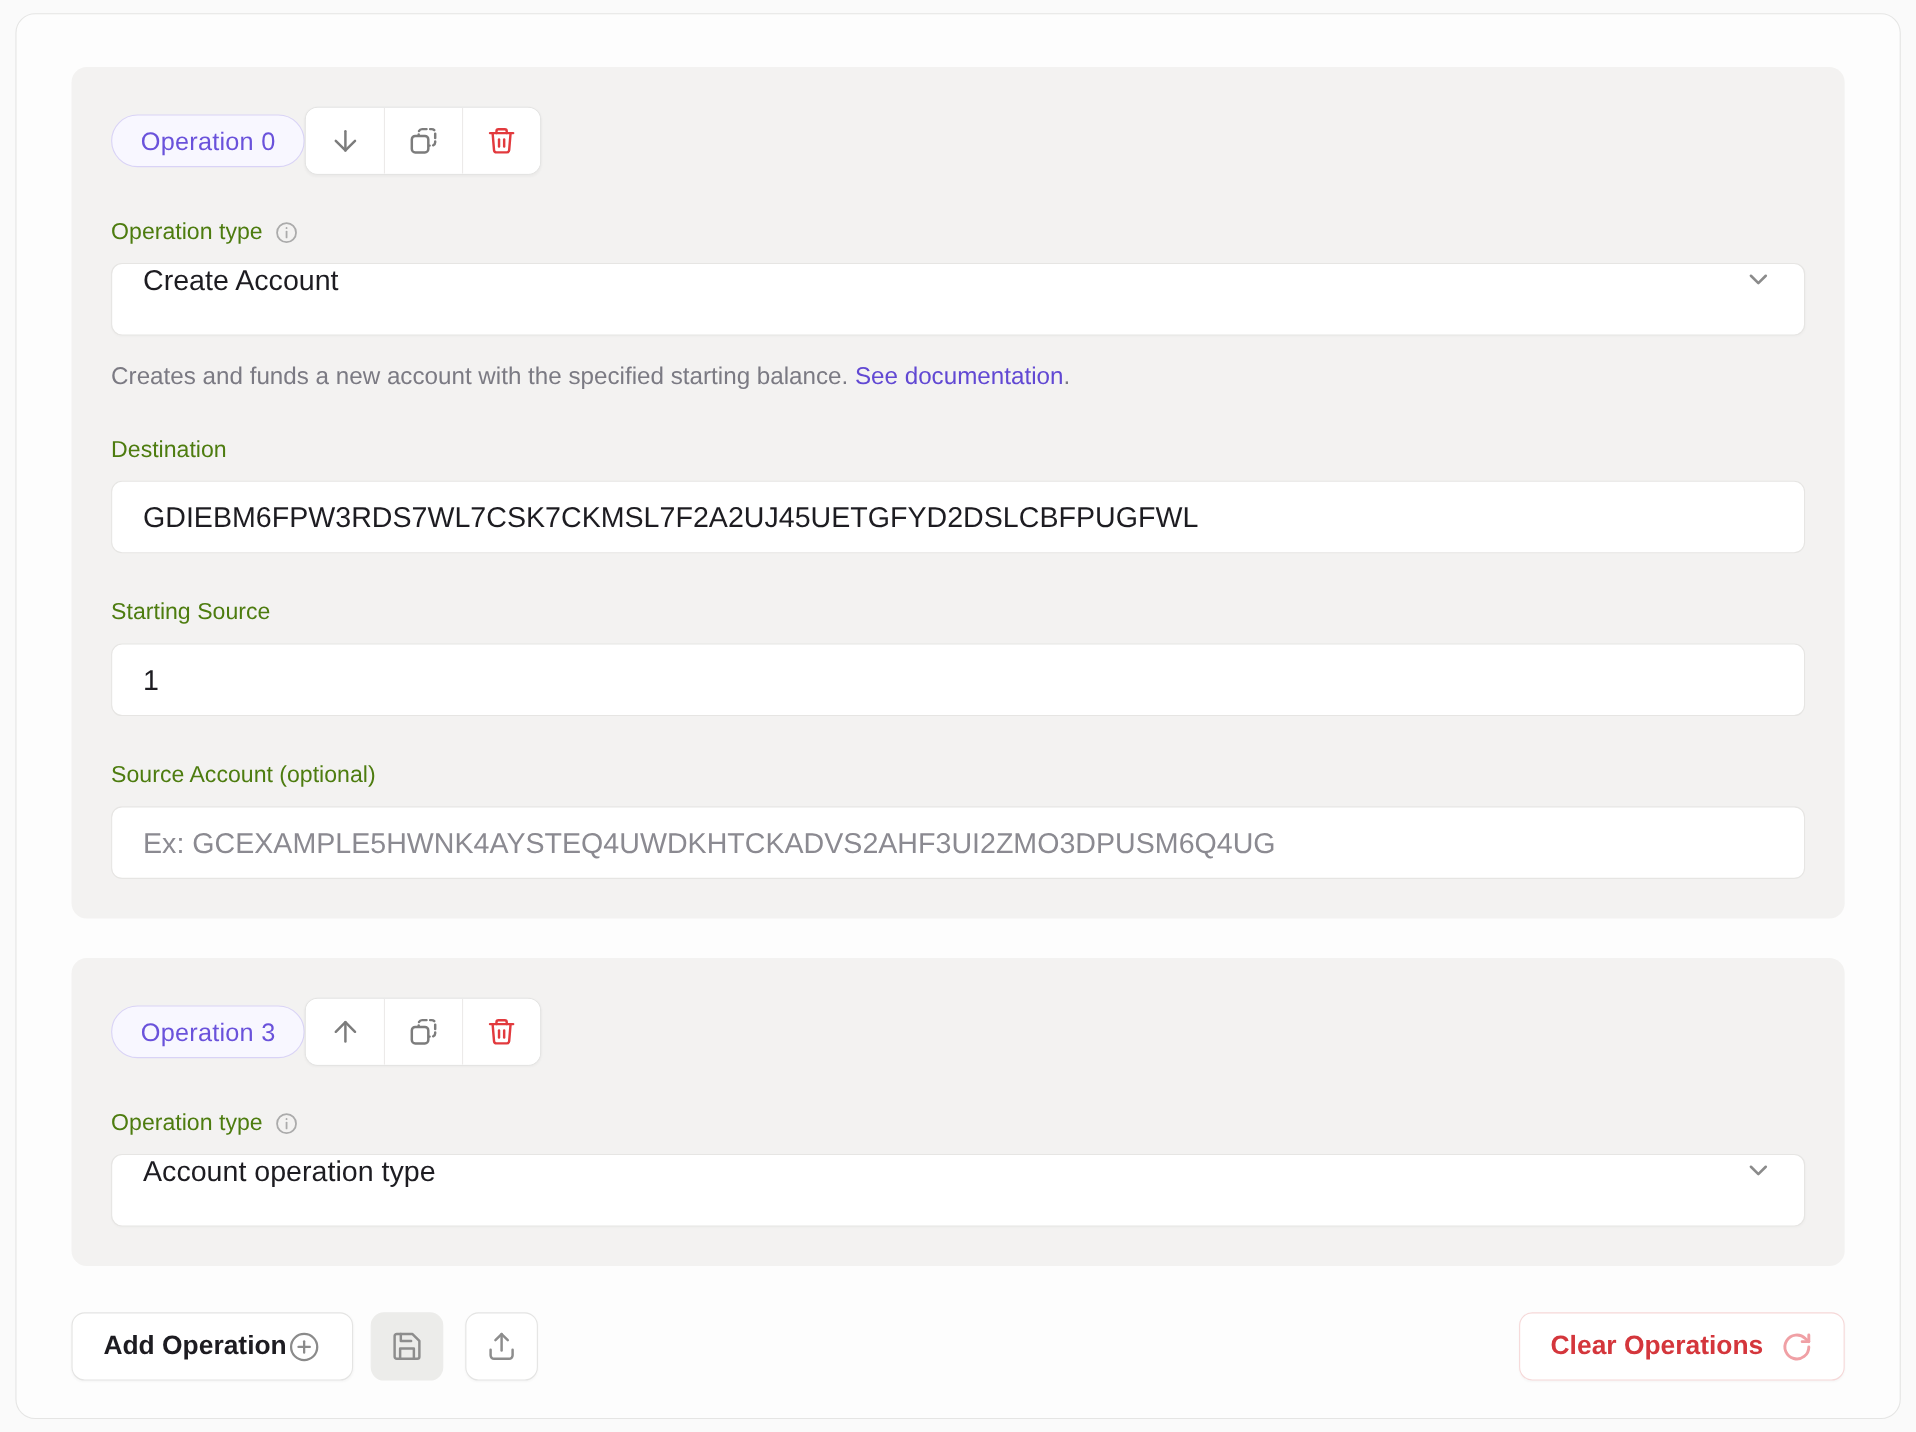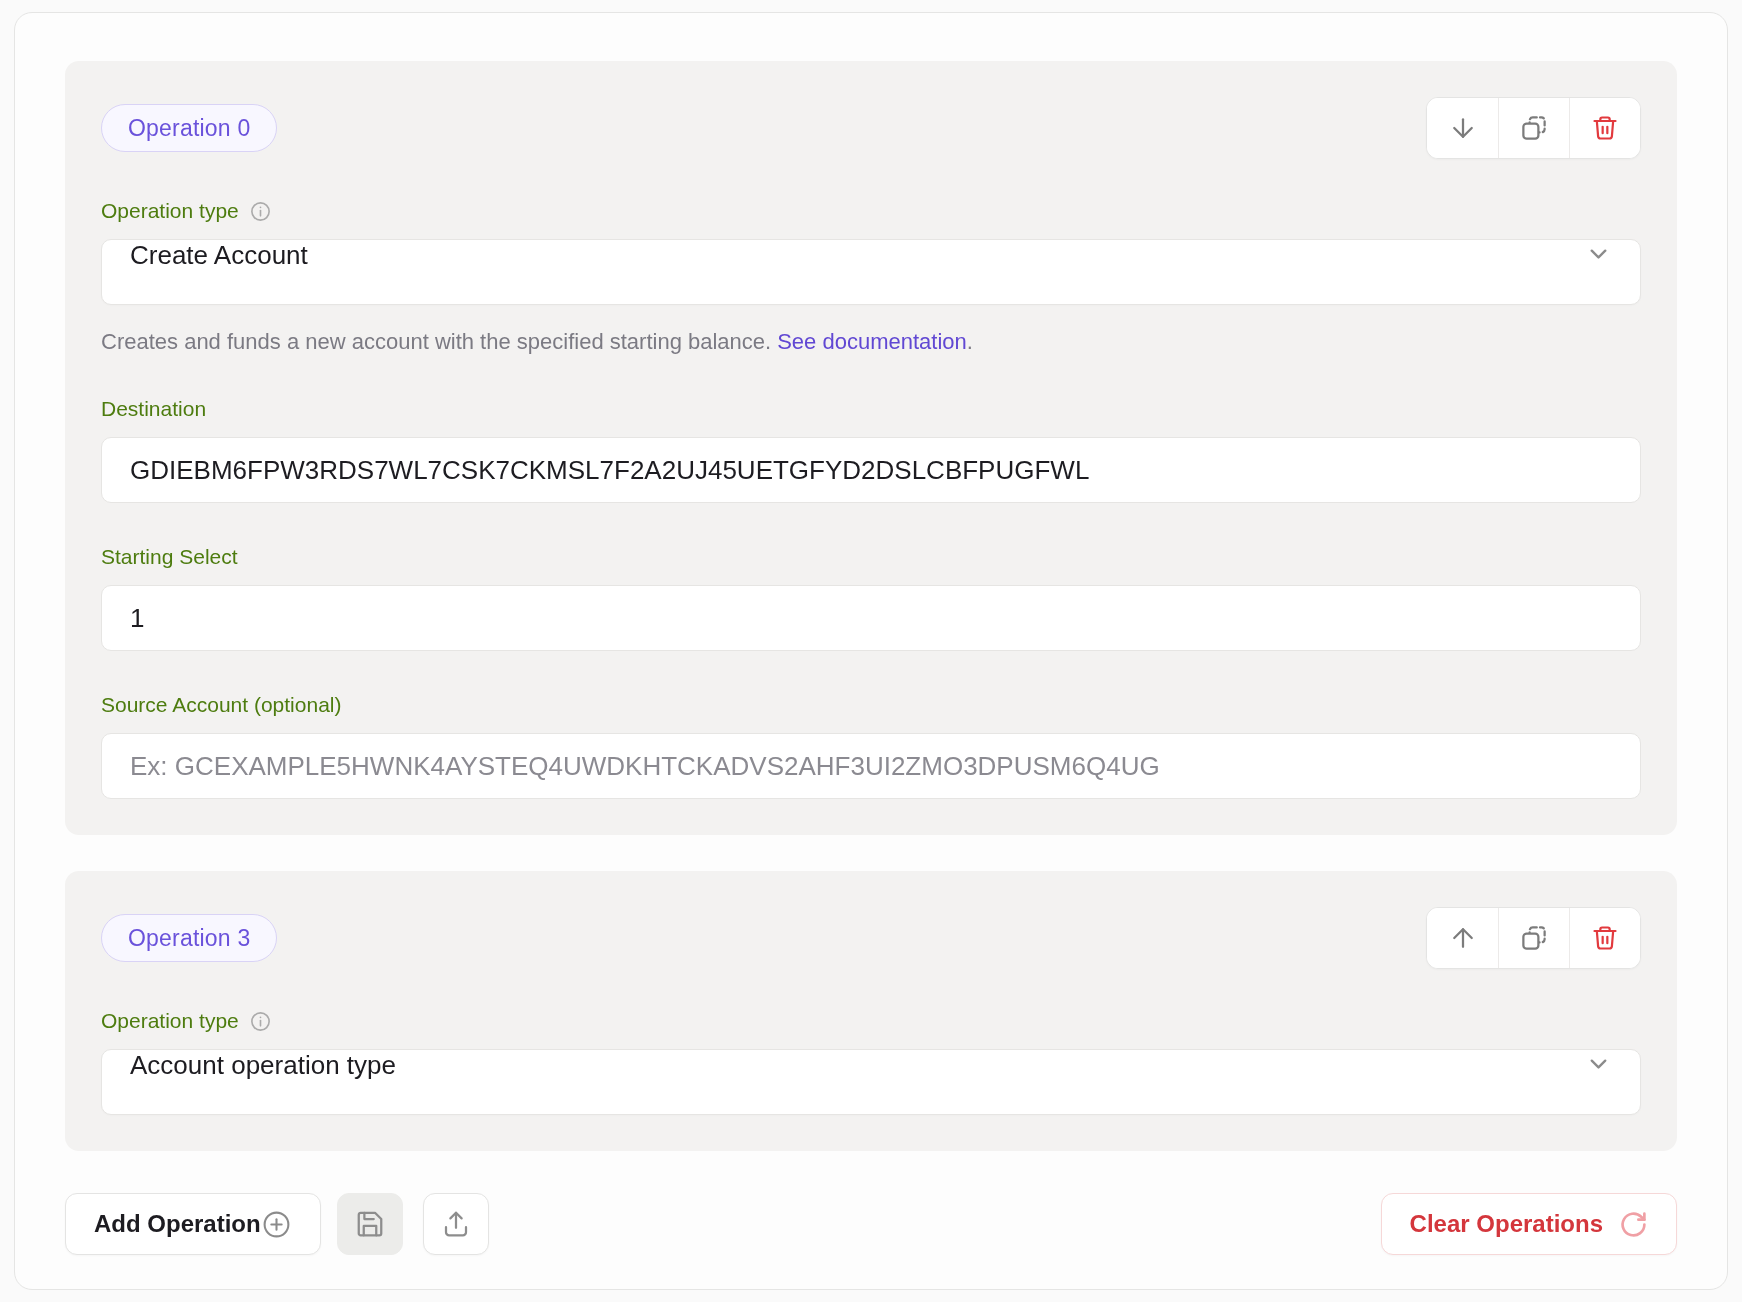--- a/index.html
+++ b/index.html
@@ -25,7 +25,7 @@
     margin-bottom:36px;
   }
   .op-header {
-    display:flex; align-items:center; justify-content:space-between;
+    display:flex; align-items:center; justify-content:flex-start;
     margin-bottom:40px;
   }
   .badge {

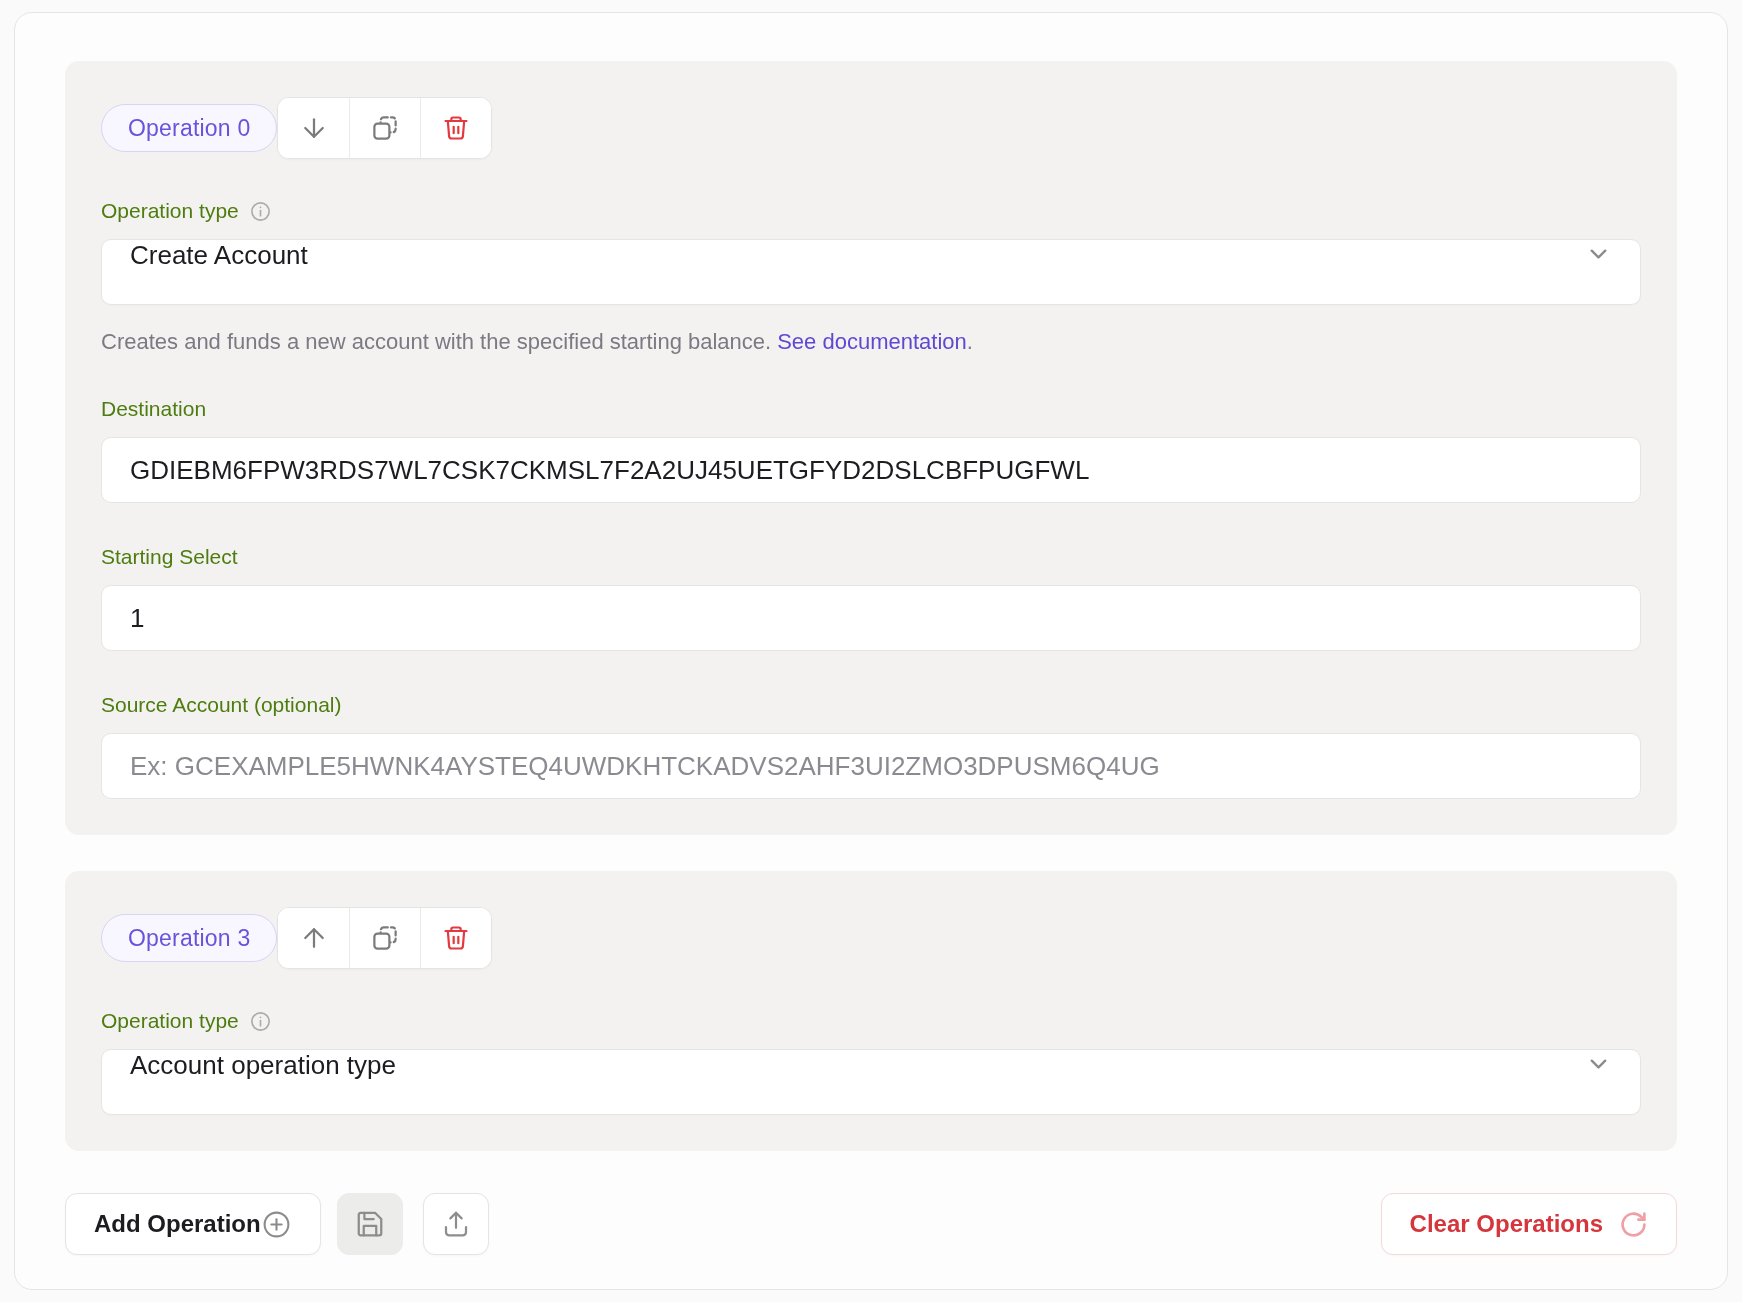--- a/index.html
+++ b/index.html
@@ -175,7 +175,7 @@
     </div>
 
     <div class="field">
-      <span class="label">Starting Select</span>
+      <span class="label">Starting Source</span>
       <input class="text-input" type="text" value="1" style="">
     </div>
 

